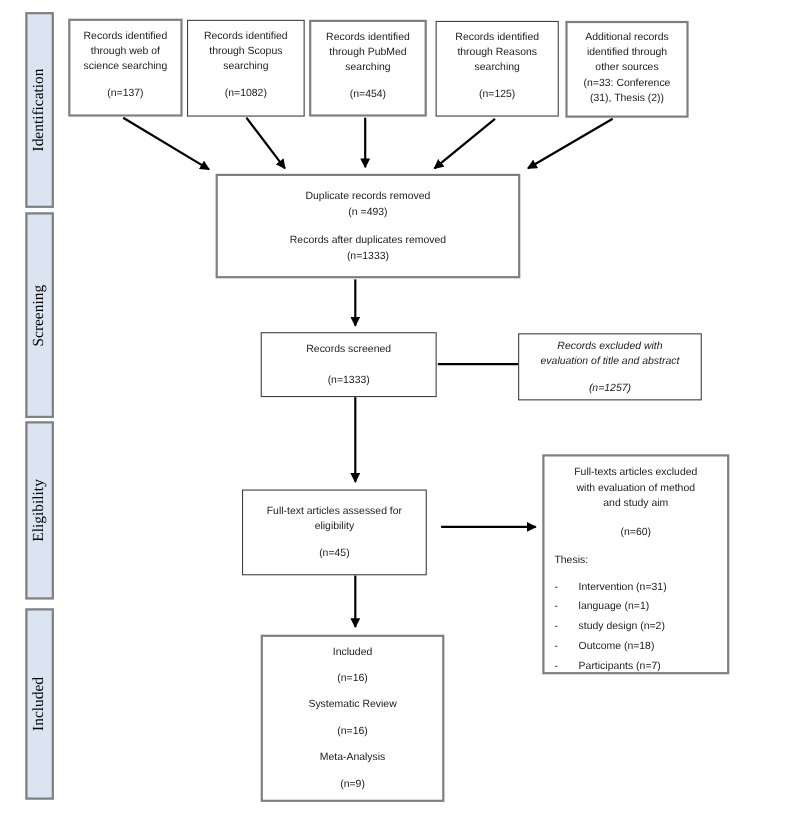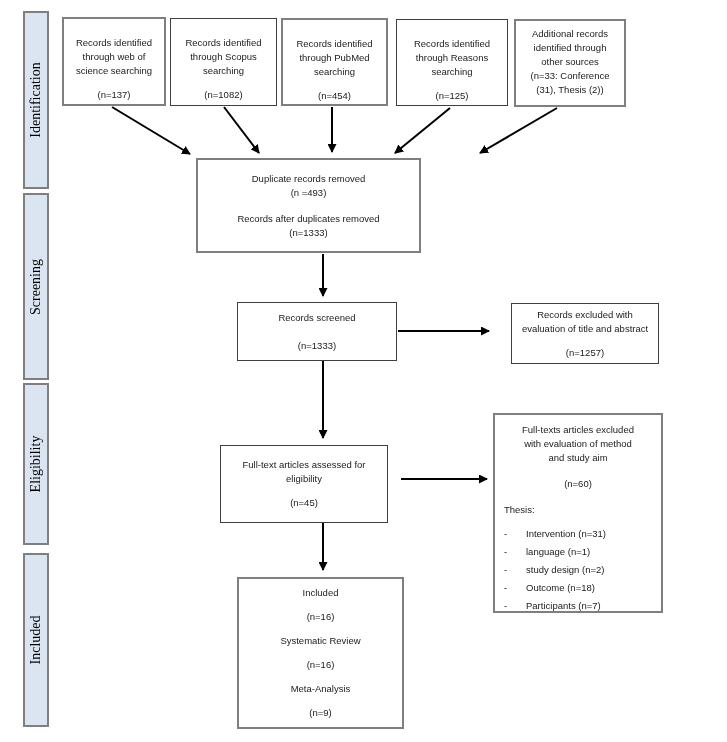--- a/index.html
+++ b/index.html
@@ -29,7 +29,7 @@
   .bdark { border:1px solid #3f3f3f; }
   .bgray { border:2px solid #7f7f7f; }
   .jc { justify-content:center; }
-  .jt { justify-content:flex-start; padding-top:17px; }
+  .jt { justify-content:flex-start; padding-top:7px; }
   .fbox .count { margin-top:10px; }
   .fbox .count14 { margin-top:14px; }
   .fbox .gap12 { margin-top:12px; }

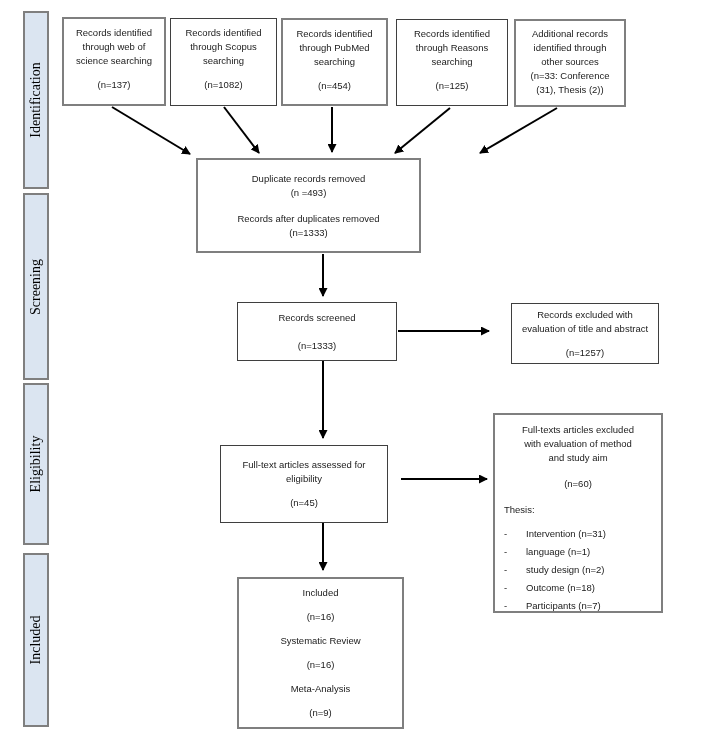--- a/index.html
+++ b/index.html
@@ -117,7 +117,7 @@
     <span>(31), Thesis (2))</span>
   </div>
 
-  <div class="fbox bgray jc" style="left:196px; top:158px; width:225px; height:95px;">
+  <div class="fbox bgray jc" style="left:196px; top:158px; width:277px; height:95px;">
     <span>Duplicate records removed</span>
     <span>(n =493)</span>
     <span class="gap12">Records after duplicates removed</span>

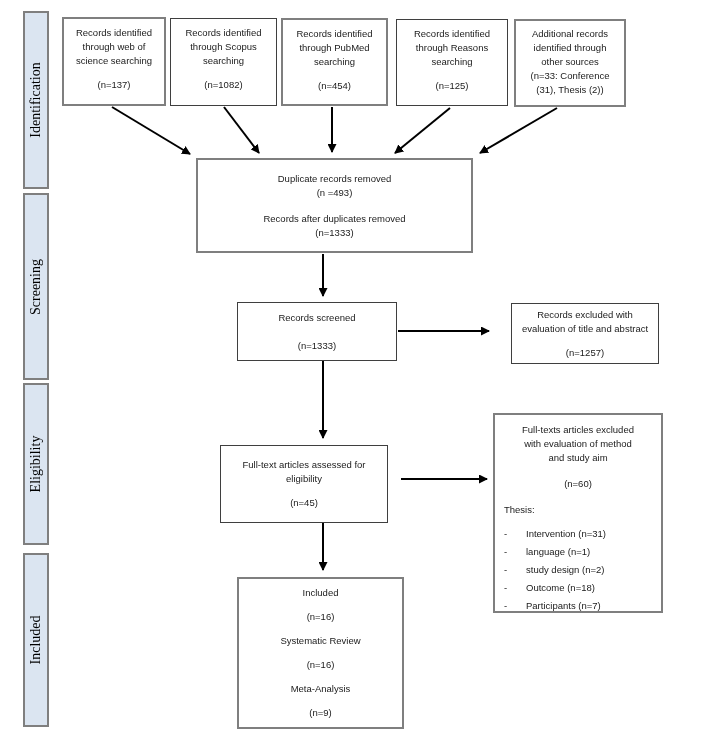--- a/index.html
+++ b/index.html
@@ -129,7 +129,7 @@
     <span class="count14">(n=1333)</span>
   </div>
 
-  <div class="fbox bdark jc" style="left:511px; top:303px; width:148px; height:61px;">
+  <div class="fbox bdark jc" style="left:471px; top:303px; width:167px; height:61px;font-style:italic;">
     <span>Records excluded with</span>
     <span>evaluation of title and abstract</span>
     <span class="count">(n=1257)</span>

